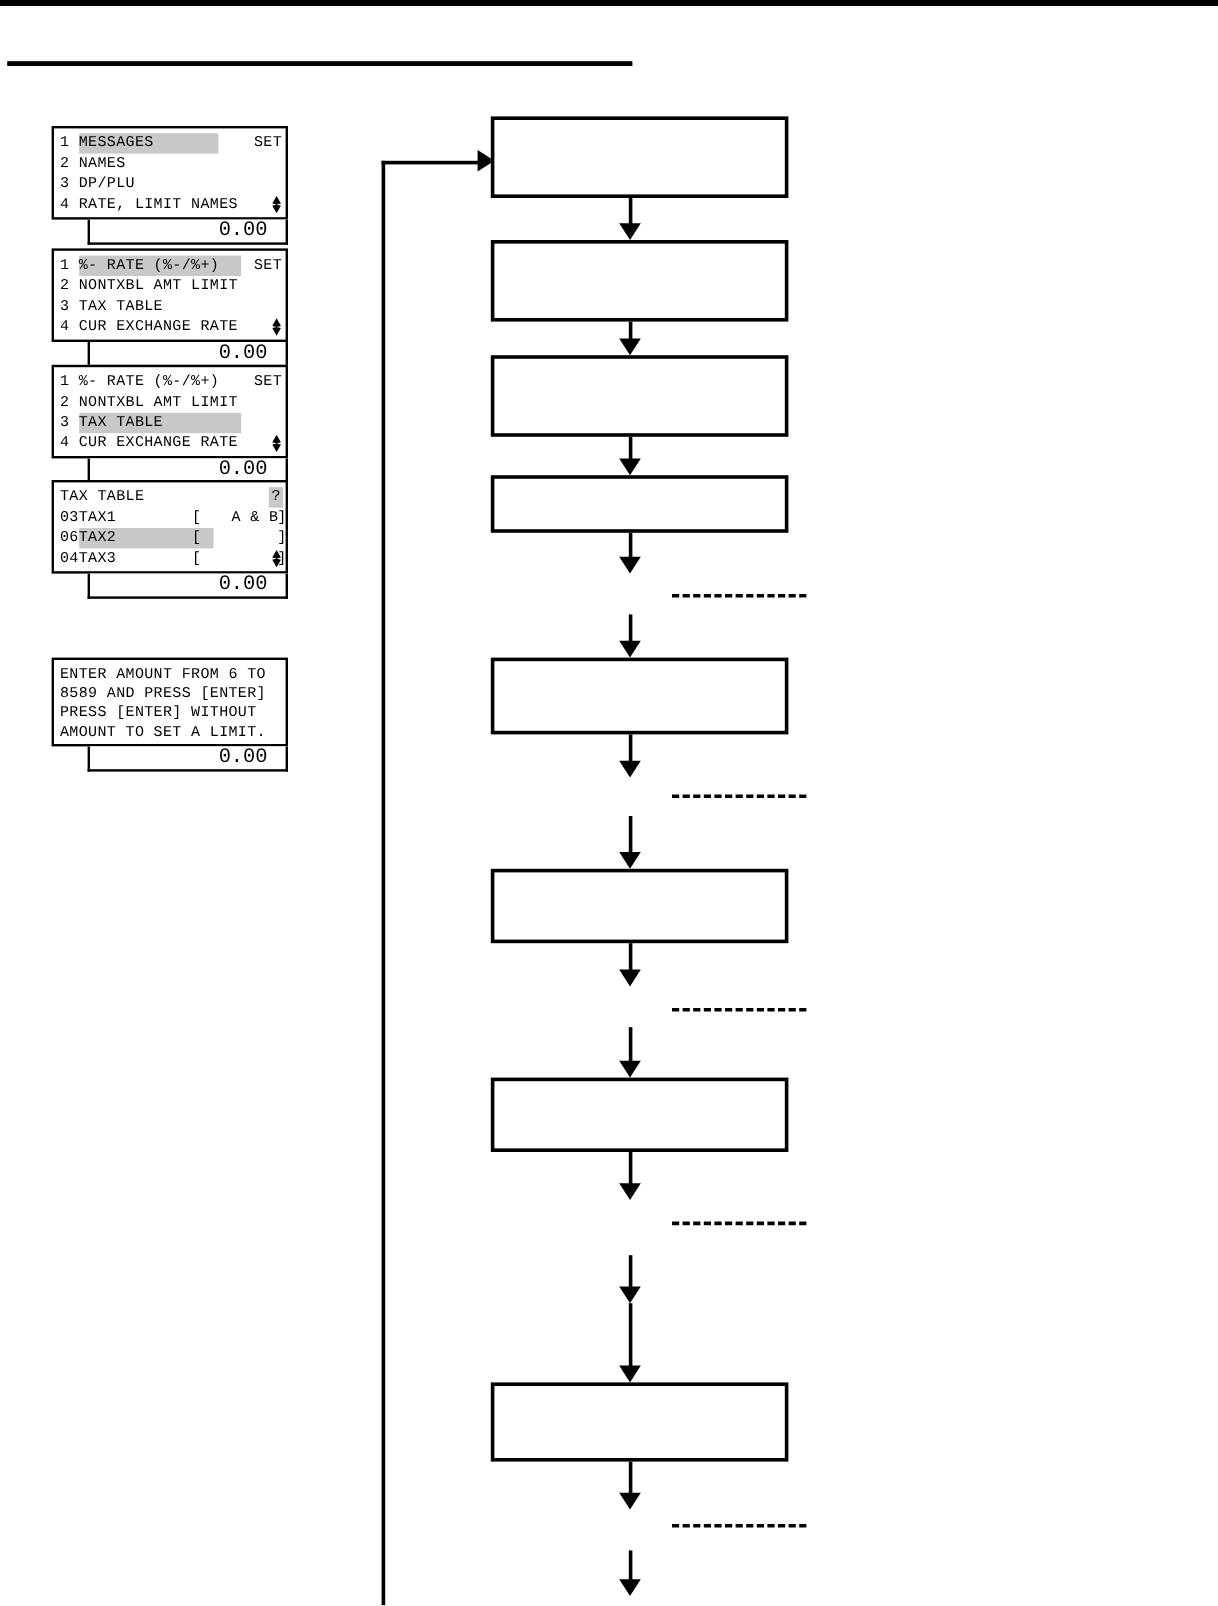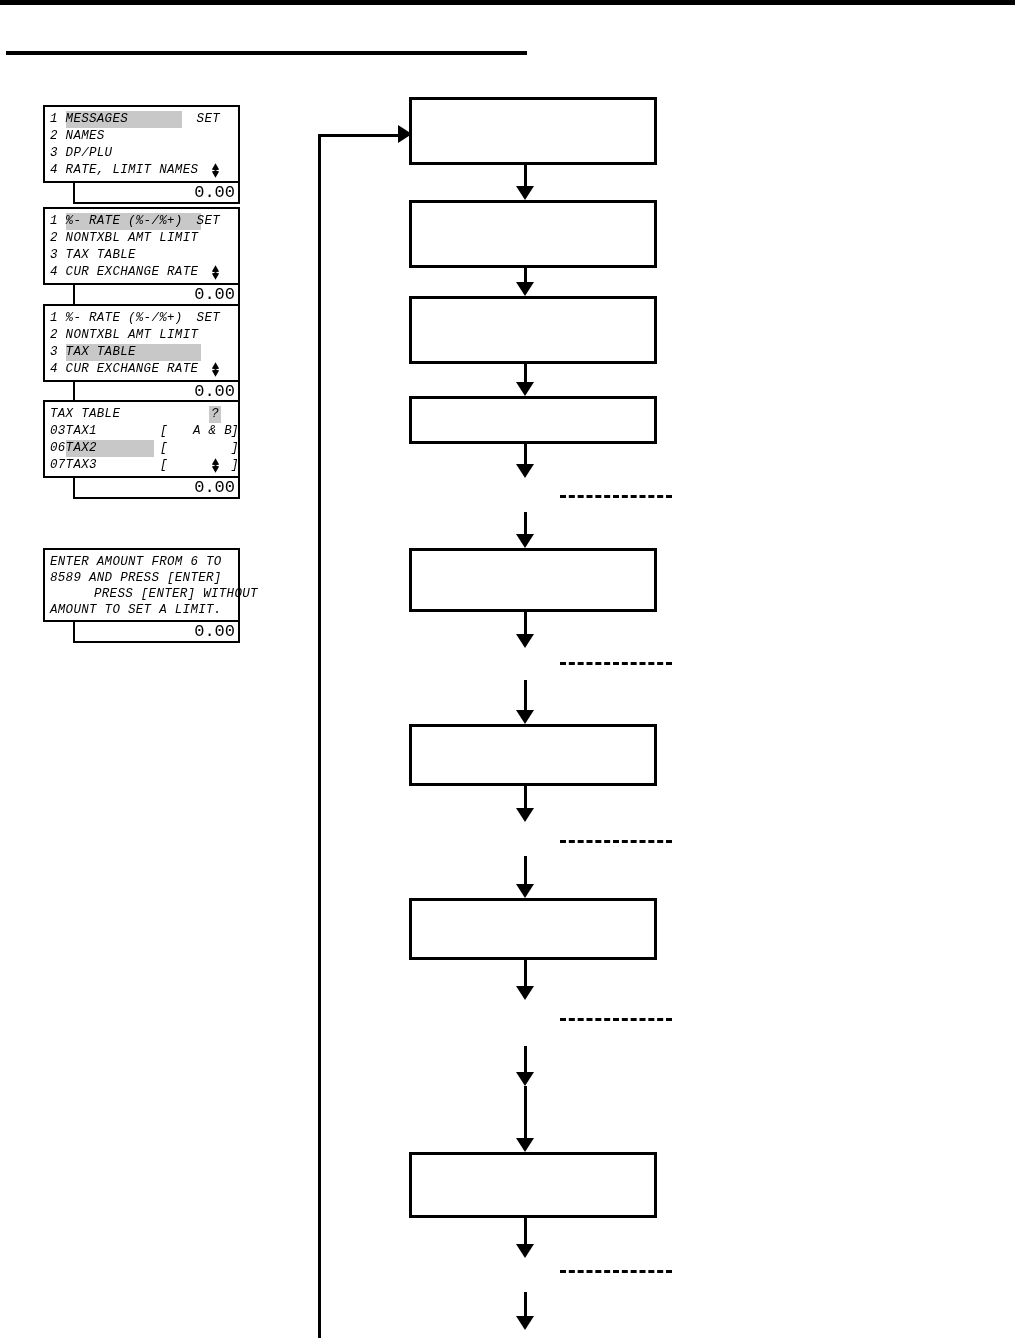--- a/index.html
+++ b/index.html
@@ -48,8 +48,7 @@
     line-height: 17px;
     letter-spacing: 0.3px;
     color: #000000;
-    padding: 4px 16px 3px 5px;
-    font-style: italic;
+    padding: 4px 1px 3px 5px;
   }
   .lcd-row {
     position: relative;

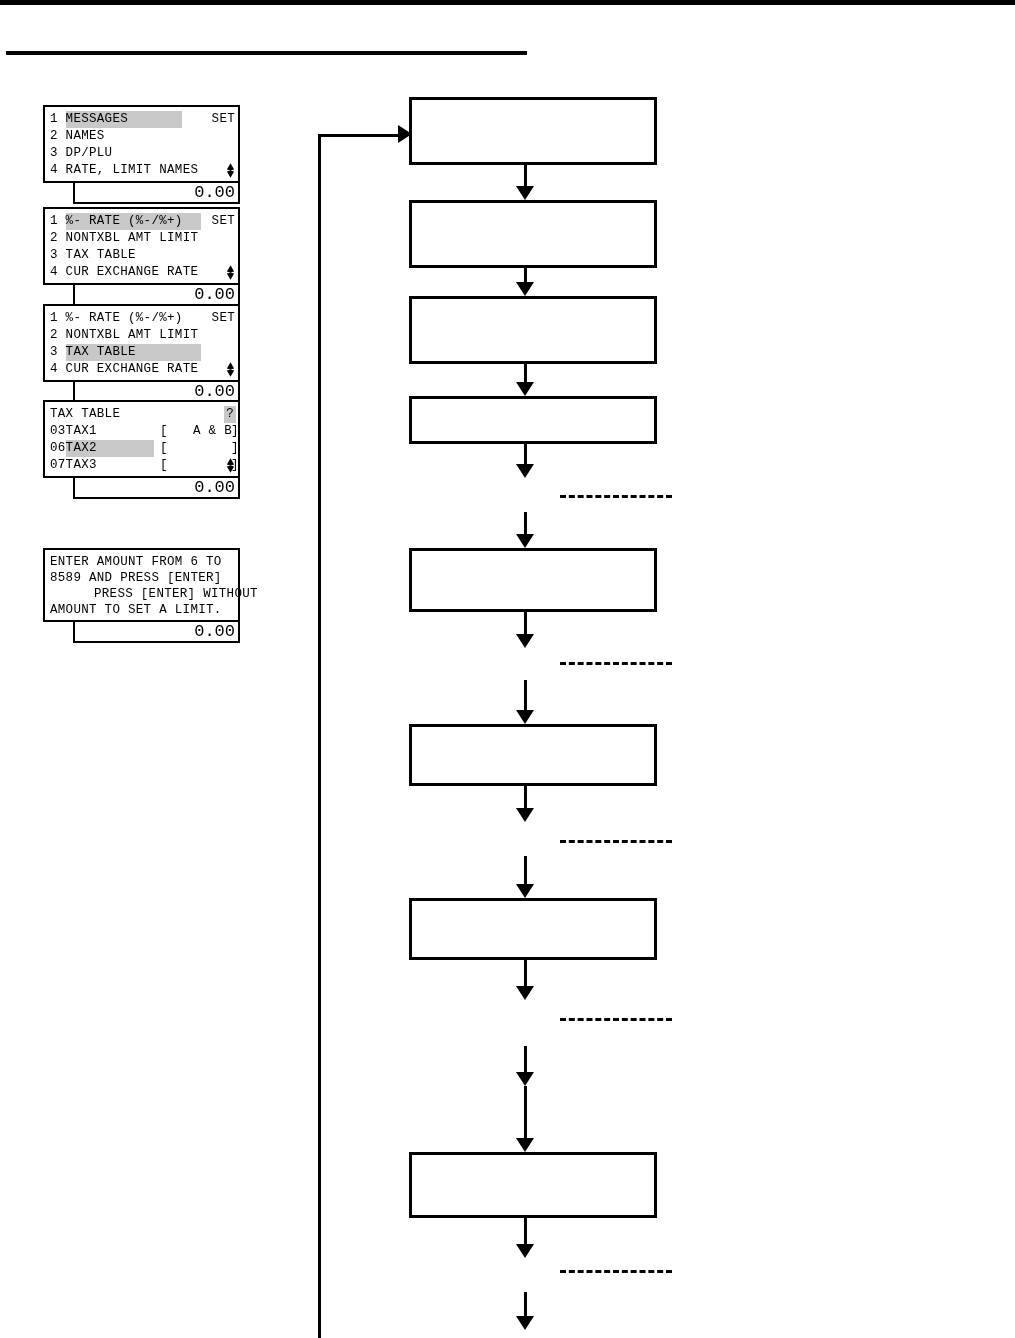--- a/index.html
+++ b/index.html
@@ -91,7 +91,7 @@
     font-size: 17px;
     line-height: 19px;
     color: #000000;
-    padding-right: 3px;
+    padding-right: 15px;
     overflow: hidden;
   }
 

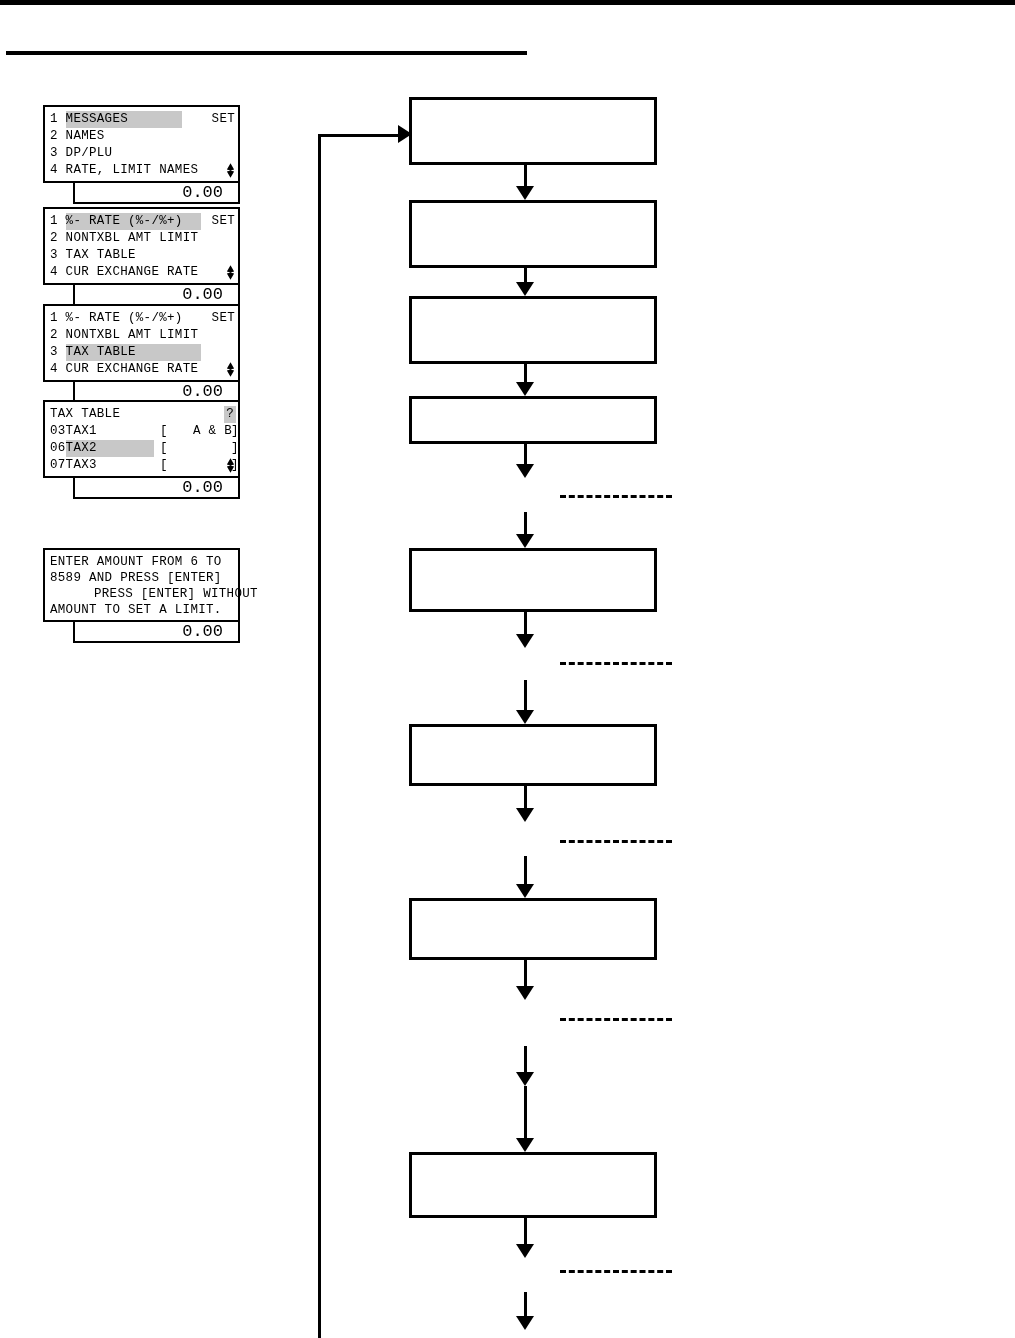--- a/index.html
+++ b/index.html
@@ -180,7 +180,7 @@
       <div class="lcd" style="left: 43px; top: 400px; width: 197px; height: 78px;">
         <div class="lcd-row"><span>TAX TABLE</span><span class="lcd-qmark">?</span></div>
         <div class="lcd-row"><span>03</span><span>TAX1</span><span style="position: absolute; left: 110px; top: 0px; width: 72px;">[</span><span style="position: absolute; left: 118px; top: 0px; width: 64px; text-align: right;">A &amp; B</span><span style="position: absolute; left: 181px; top: 0px;">]</span></div>
-        <div class="lcd-row"><span>06</span><span class="hl" style="display: inline-block; width: 88px;">TAX2</span><span style="position: absolute; left: 110px; top: 0px; width: 72px;">[</span><span style="position: absolute; left: 118px; top: 0px; width: 64px; text-align: right;"></span><span style="position: absolute; left: 181px; top: 0px;">]</span></div>
+        <div class="lcd-row"><span>06</span><span class="hl" style="display: inline-block; width: 112px;">TAX2</span><span style="position: absolute; left: 110px; top: 0px; width: 72px;">[</span><span style="position: absolute; left: 118px; top: 0px; width: 64px; text-align: right;"></span><span style="position: absolute; left: 181px; top: 0px;">]</span></div>
         <div class="lcd-row"><span>07</span><span>TAX3</span><span style="position: absolute; left: 110px; top: 0px; width: 72px;">[</span><span style="position: absolute; left: 118px; top: 0px; width: 64px; text-align: right;"></span><span style="position: absolute; left: 181px; top: 0px;">]</span><span class="scroll-diamond"><svg viewBox="0 0 10 16" width="9" height="15">
               <path d="M5 0 L9 7 L5 8 L1 7 Z M5 16 L1 9 L5 8 L9 9 Z" fill="#000"></path>
             </svg></span></div>

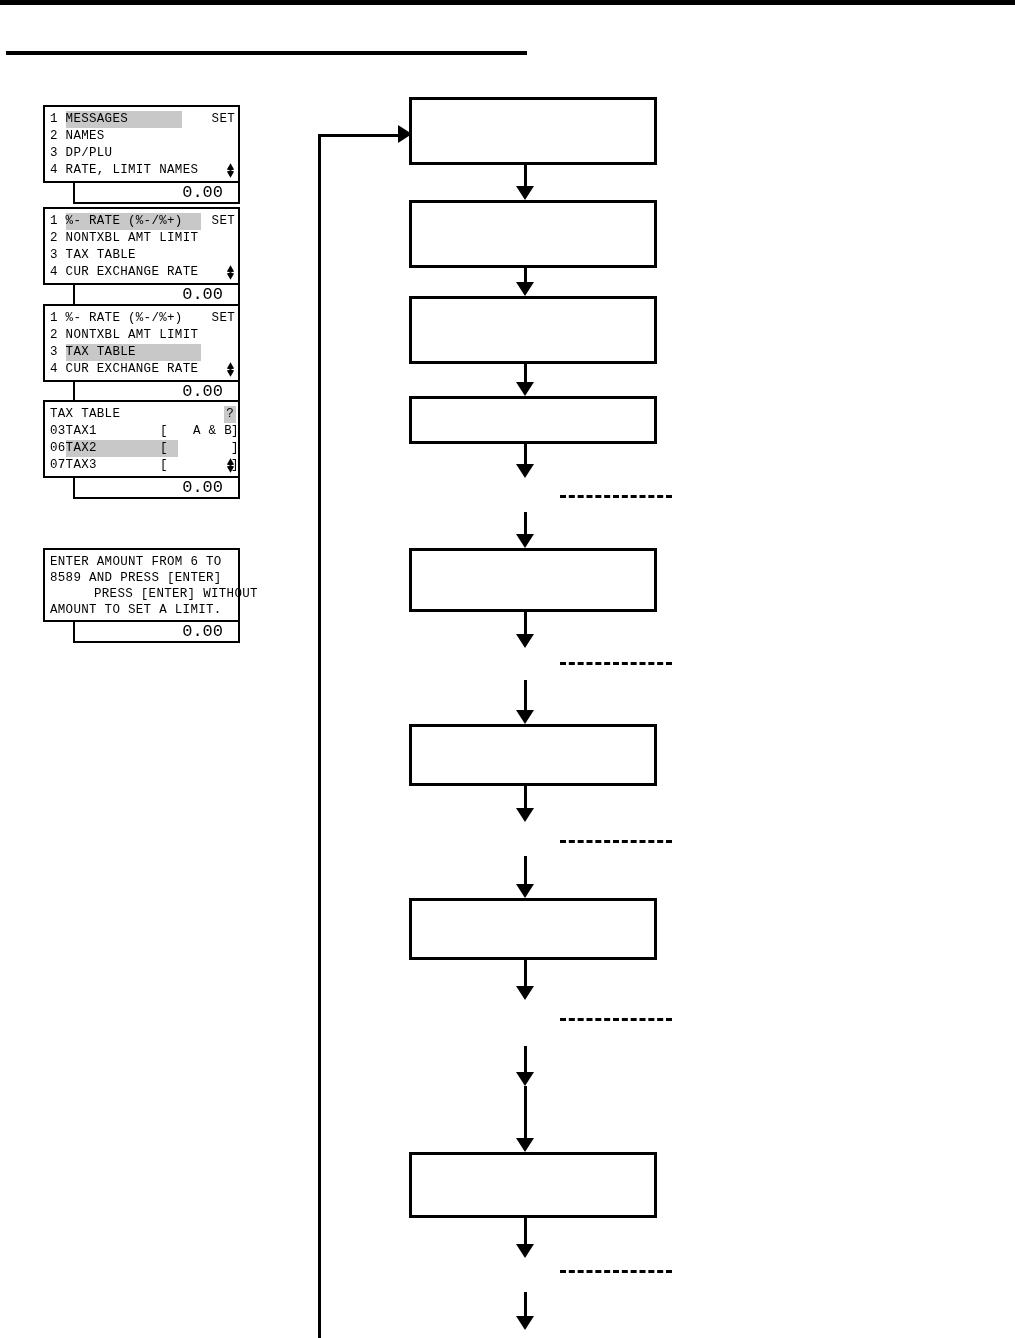--- a/index.html
+++ b/index.html
@@ -181,7 +181,7 @@
         <div class="lcd-row"><span>TAX TABLE</span><span class="lcd-qmark">?</span></div>
         <div class="lcd-row"><span>03</span><span>TAX1</span><span style="position: absolute; left: 110px; top: 0px; width: 72px;">[</span><span style="position: absolute; left: 118px; top: 0px; width: 64px; text-align: right;">A &amp; B</span><span style="position: absolute; left: 181px; top: 0px;">]</span></div>
         <div class="lcd-row"><span>06</span><span class="hl" style="display: inline-block; width: 112px;">TAX2</span><span style="position: absolute; left: 110px; top: 0px; width: 72px;">[</span><span style="position: absolute; left: 118px; top: 0px; width: 64px; text-align: right;"></span><span style="position: absolute; left: 181px; top: 0px;">]</span></div>
-        <div class="lcd-row"><span>07</span><span>TAX3</span><span style="position: absolute; left: 110px; top: 0px; width: 72px;">[</span><span style="position: absolute; left: 118px; top: 0px; width: 64px; text-align: right;"></span><span style="position: absolute; left: 181px; top: 0px;">]</span><span class="scroll-diamond"><svg viewBox="0 0 10 16" width="9" height="15">
+        <div class="lcd-row"><span>04</span><span>TAX3</span><span style="position: absolute; left: 110px; top: 0px; width: 72px;">[</span><span style="position: absolute; left: 118px; top: 0px; width: 64px; text-align: right;"></span><span style="position: absolute; left: 181px; top: 0px;">]</span><span class="scroll-diamond"><svg viewBox="0 0 10 16" width="9" height="15">
               <path d="M5 0 L9 7 L5 8 L1 7 Z M5 16 L1 9 L5 8 L9 9 Z" fill="#000"></path>
             </svg></span></div>
       </div>

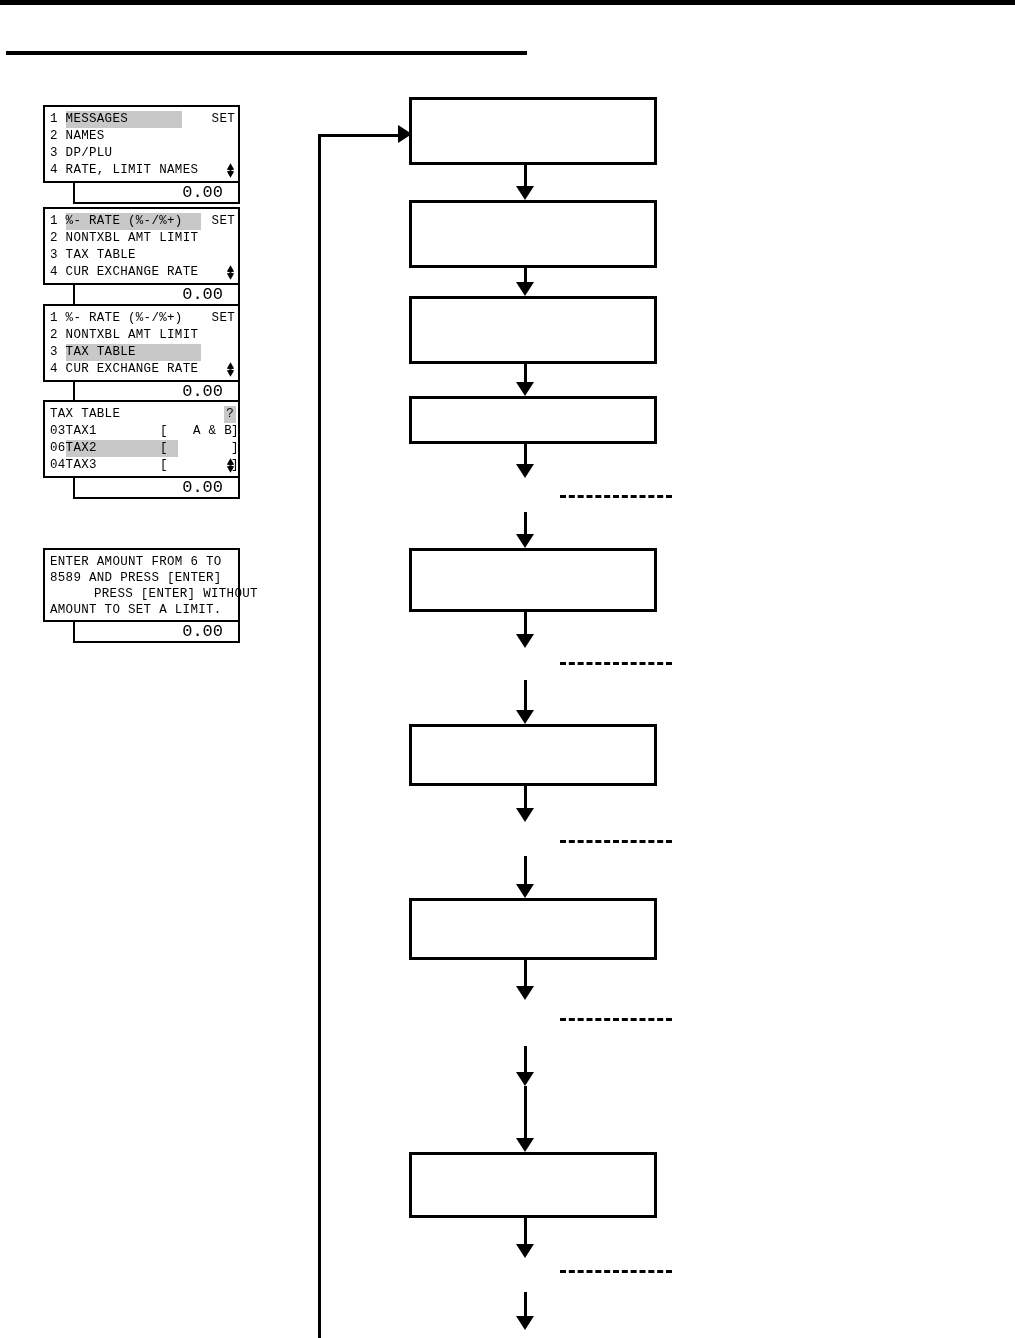--- a/index.html
+++ b/index.html
@@ -189,7 +189,7 @@
       <div class="lcd" style="left: 43px; top: 548px; width: 197px; height: 74px; line-height: 16px;">
         <div class="lcd-row" style="height: 16px;">ENTER AMOUNT FROM 6 TO</div>
         <div class="lcd-row" style="height: 16px;">8589 AND PRESS [ENTER]</div>
-        <div class="lcd-row" style="height: 16px; margin-left: 44px;">PRESS [ENTER] WITHOUT</div>
+        <div class="lcd-row" style="height: 16px;">PRESS [ENTER] WITHOUT</div>
         <div class="lcd-row" style="height: 16px;">AMOUNT TO SET A LIMIT.</div>
       </div>
       <div class="amount-bar" style="left: 73px; top: 622px; width: 167px;"><span>0.00</span></div>

